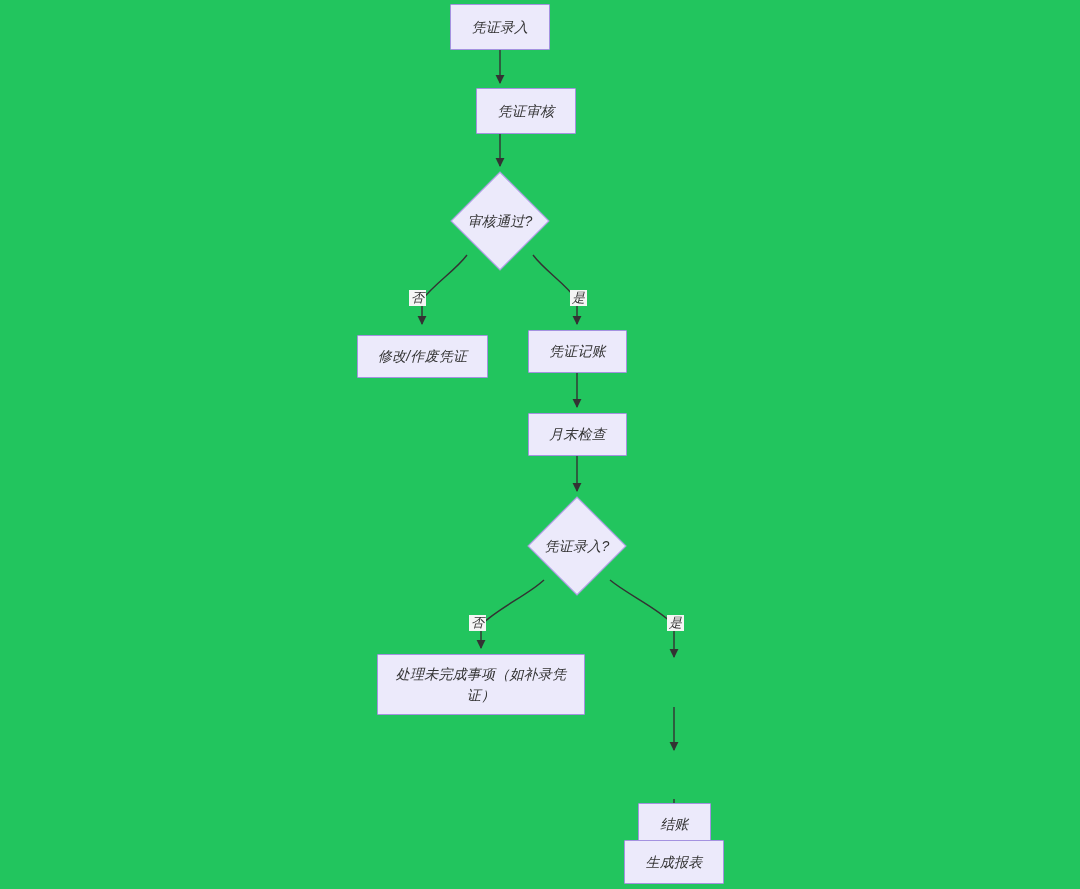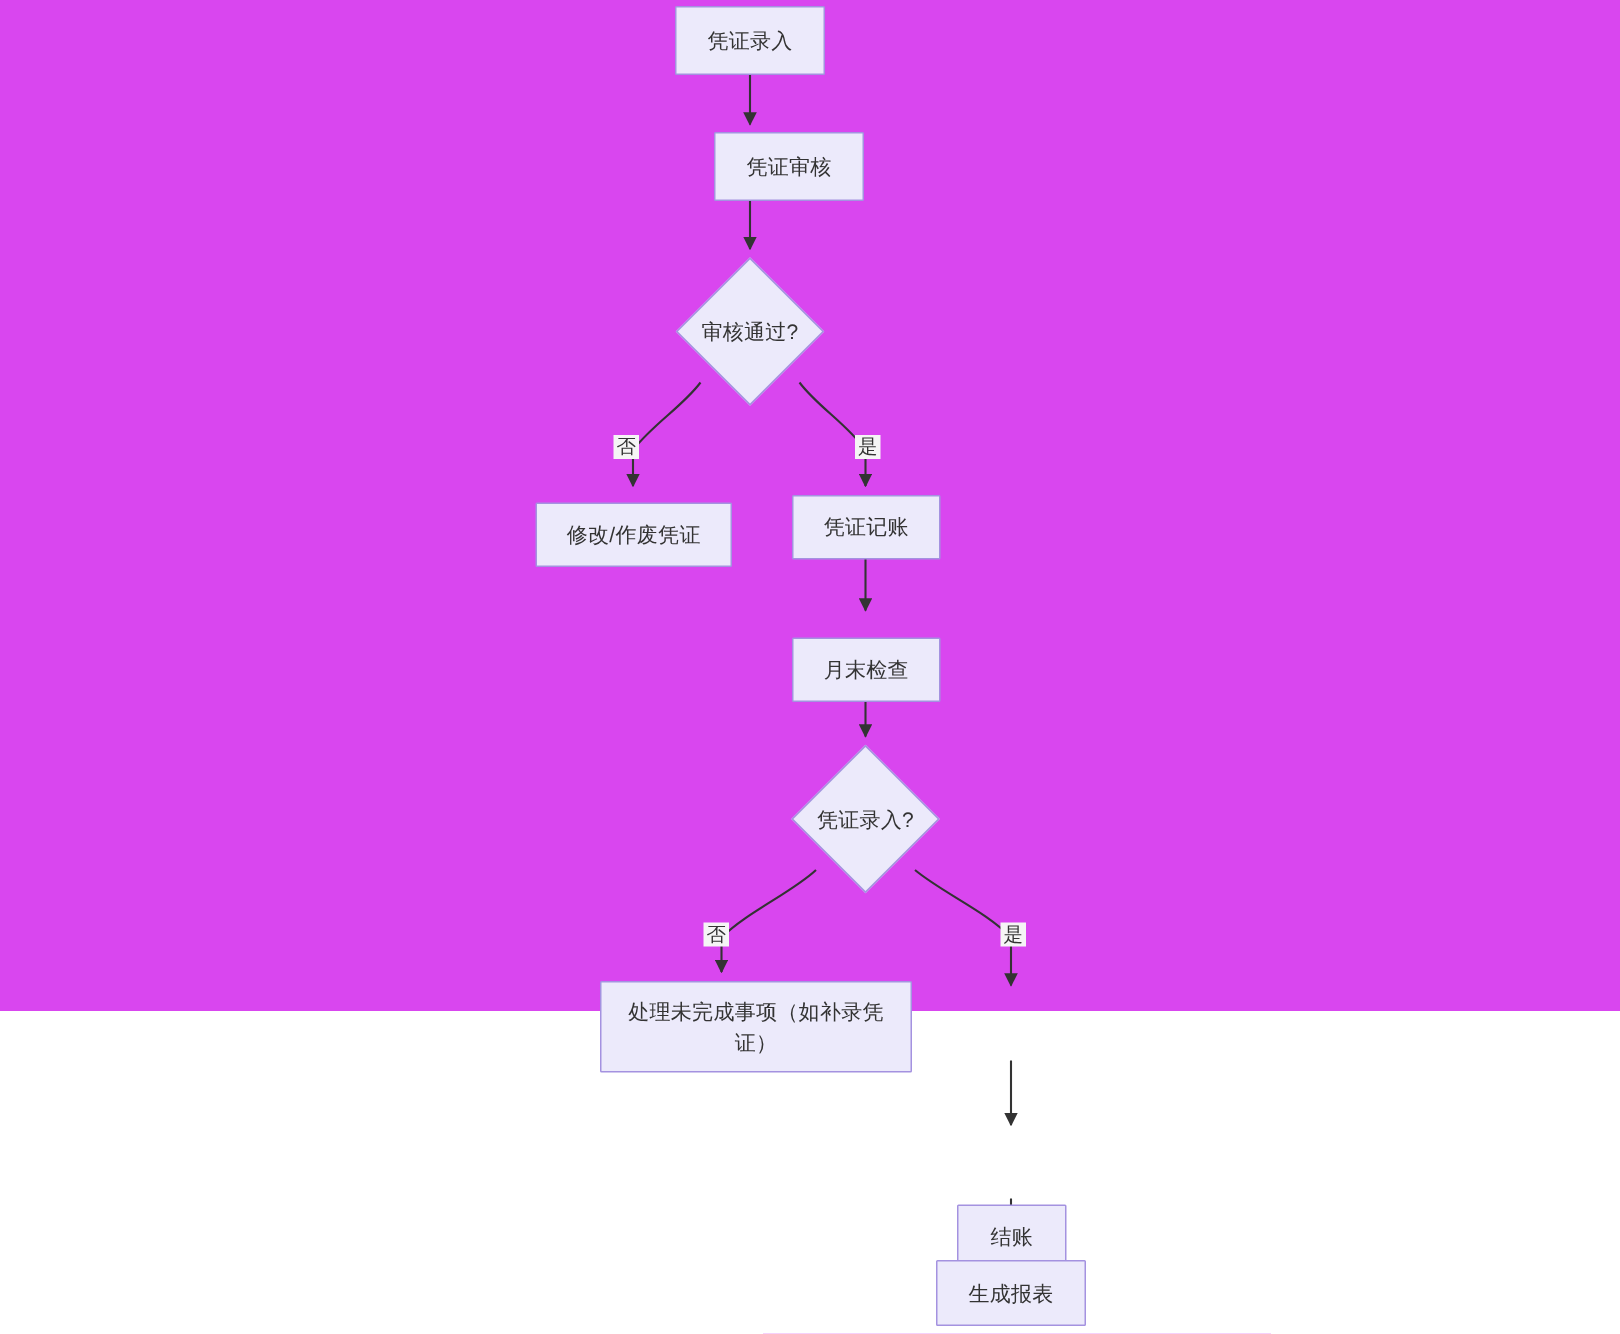--- a/index.html
+++ b/index.html
@@ -17,8 +17,9 @@
   #diagram {
     position: relative;
     width: 1080px;
-    height: 674px;
-    background: #d946ef;
+    height: 889px;
+    background: #22c55e;
+    font-style: italic;
   }
   svg.edges {
     position: absolute;

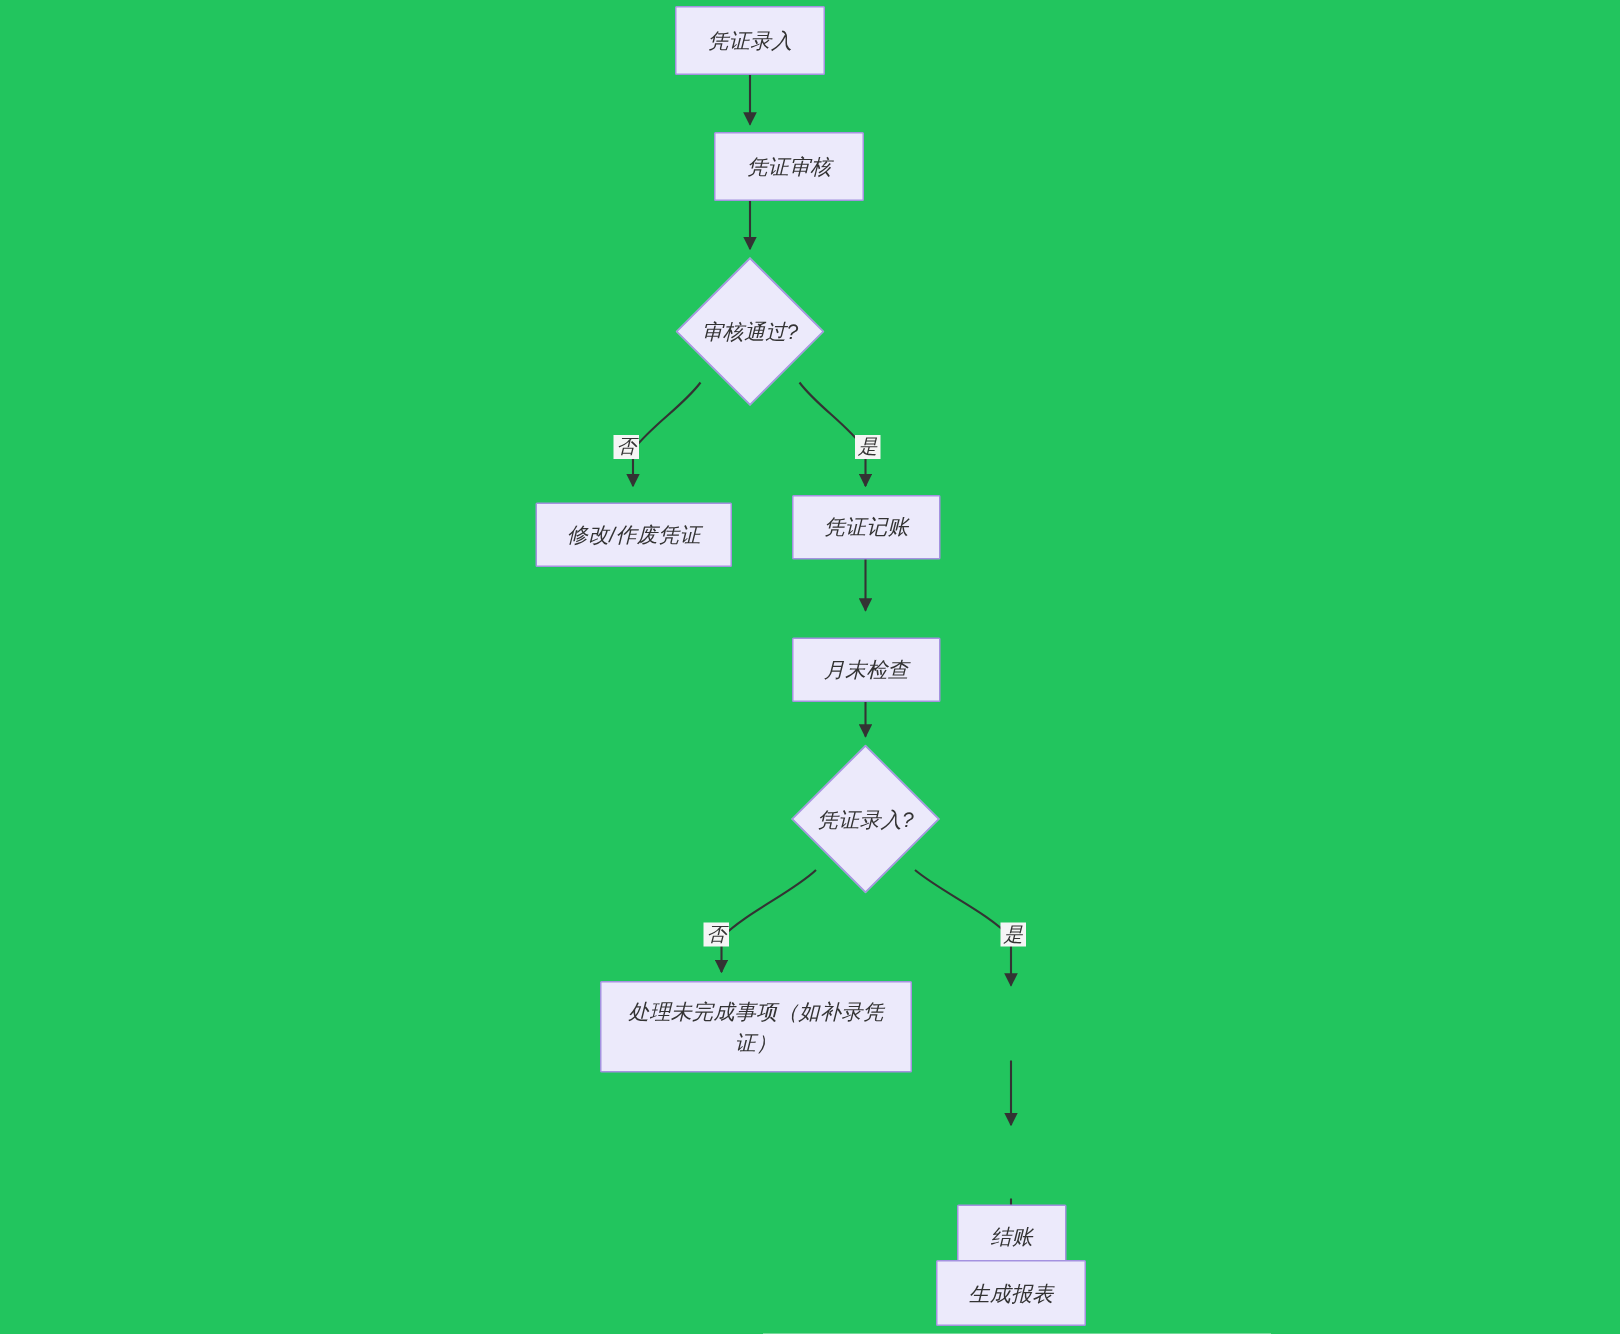--- a/index.html
+++ b/index.html
@@ -130,7 +130,7 @@
     <span class="node-label">凭证记账</span>
   </div>
 
-  <div class="node rect" style="left:528px; top:413px; width:99px; height:43px;margin-top:12px;">
+  <div class="node rect" style="left:528px; top:413px; width:99px; height:43px;">
     <span class="node-label">月末检查</span>
   </div>
 

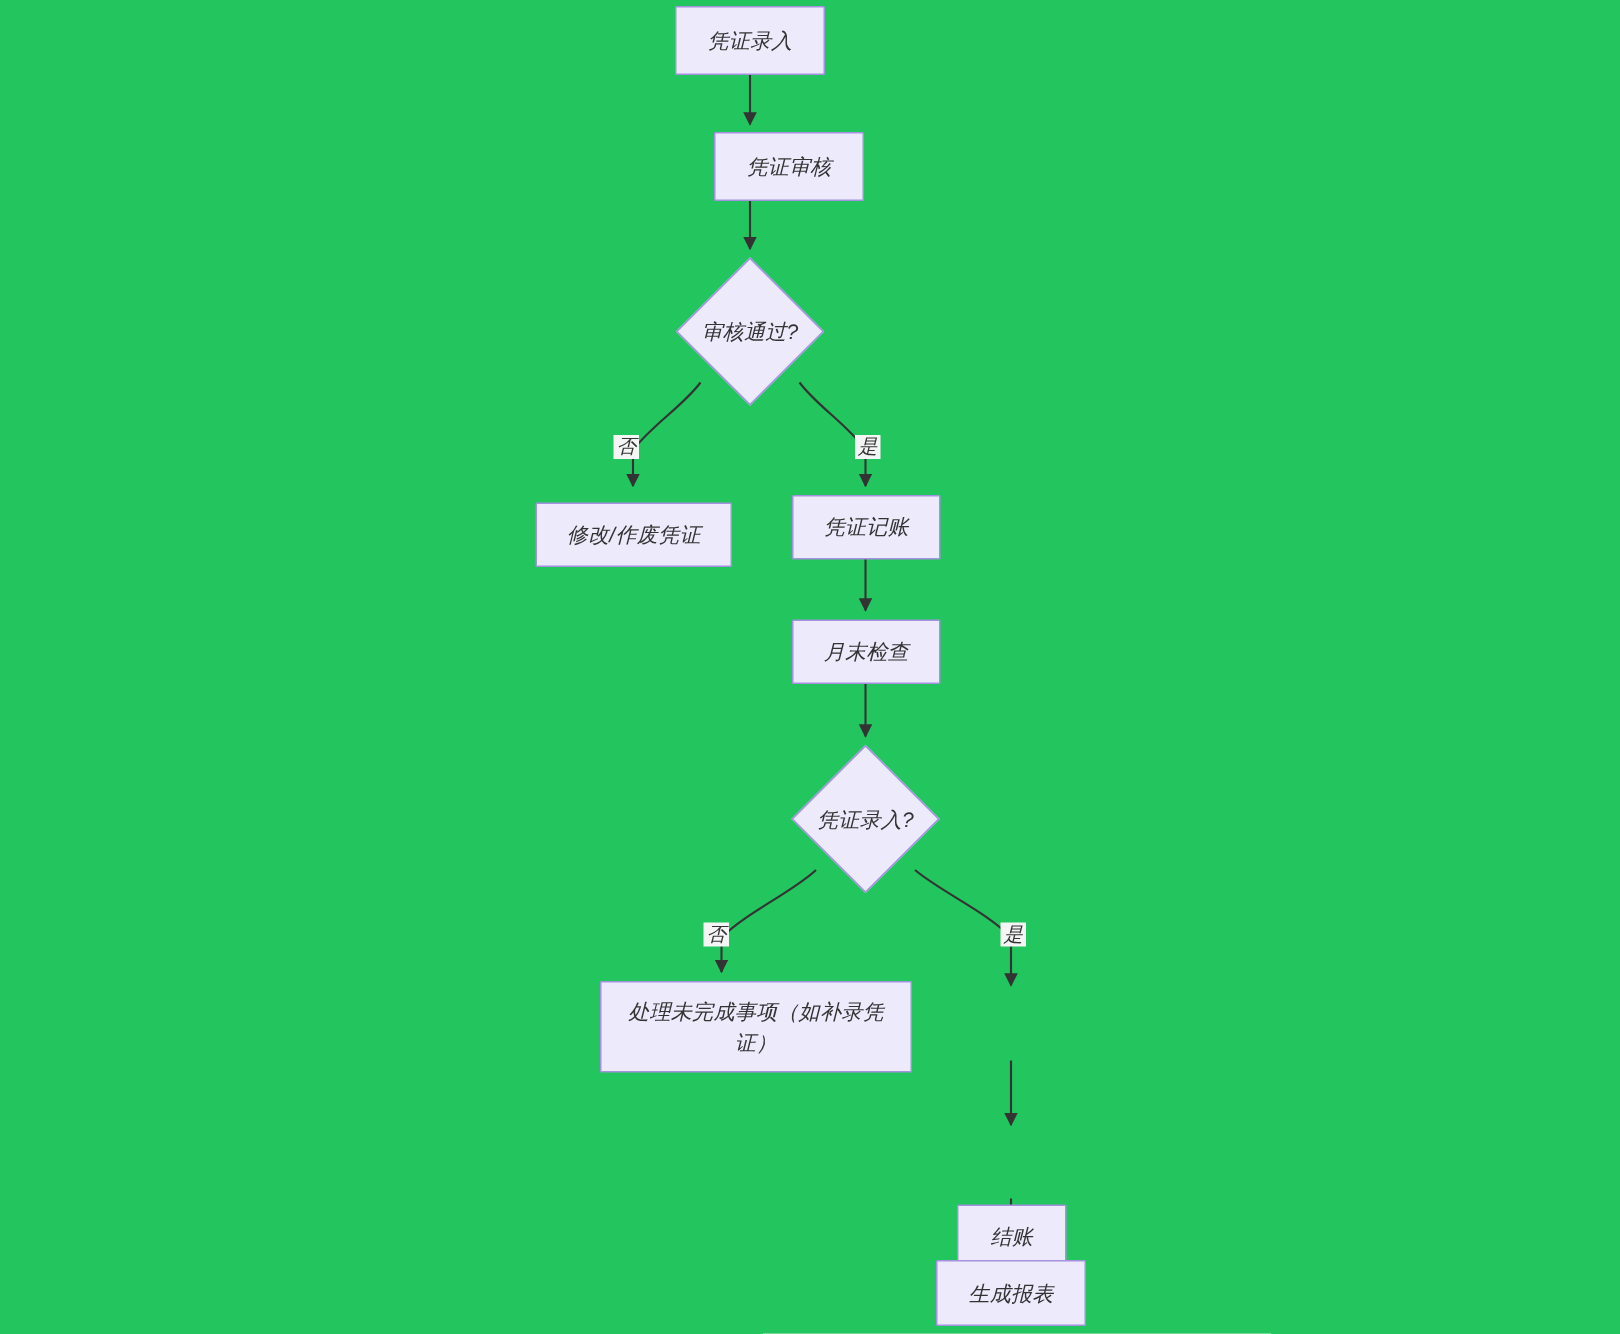--- a/index.html
+++ b/index.html
@@ -139,7 +139,7 @@
     <span class="node-label">凭证录入?</span>
   </div>
 
-  <div class="node rect" style="left:377px; top:654px; width:208px; height:61px;margin-left:23px;">
+  <div class="node rect" style="left:377px; top:654px; width:208px; height:61px;">
     <span class="node-label">处理未完成事项（如补录凭证）</span>
   </div>
 

